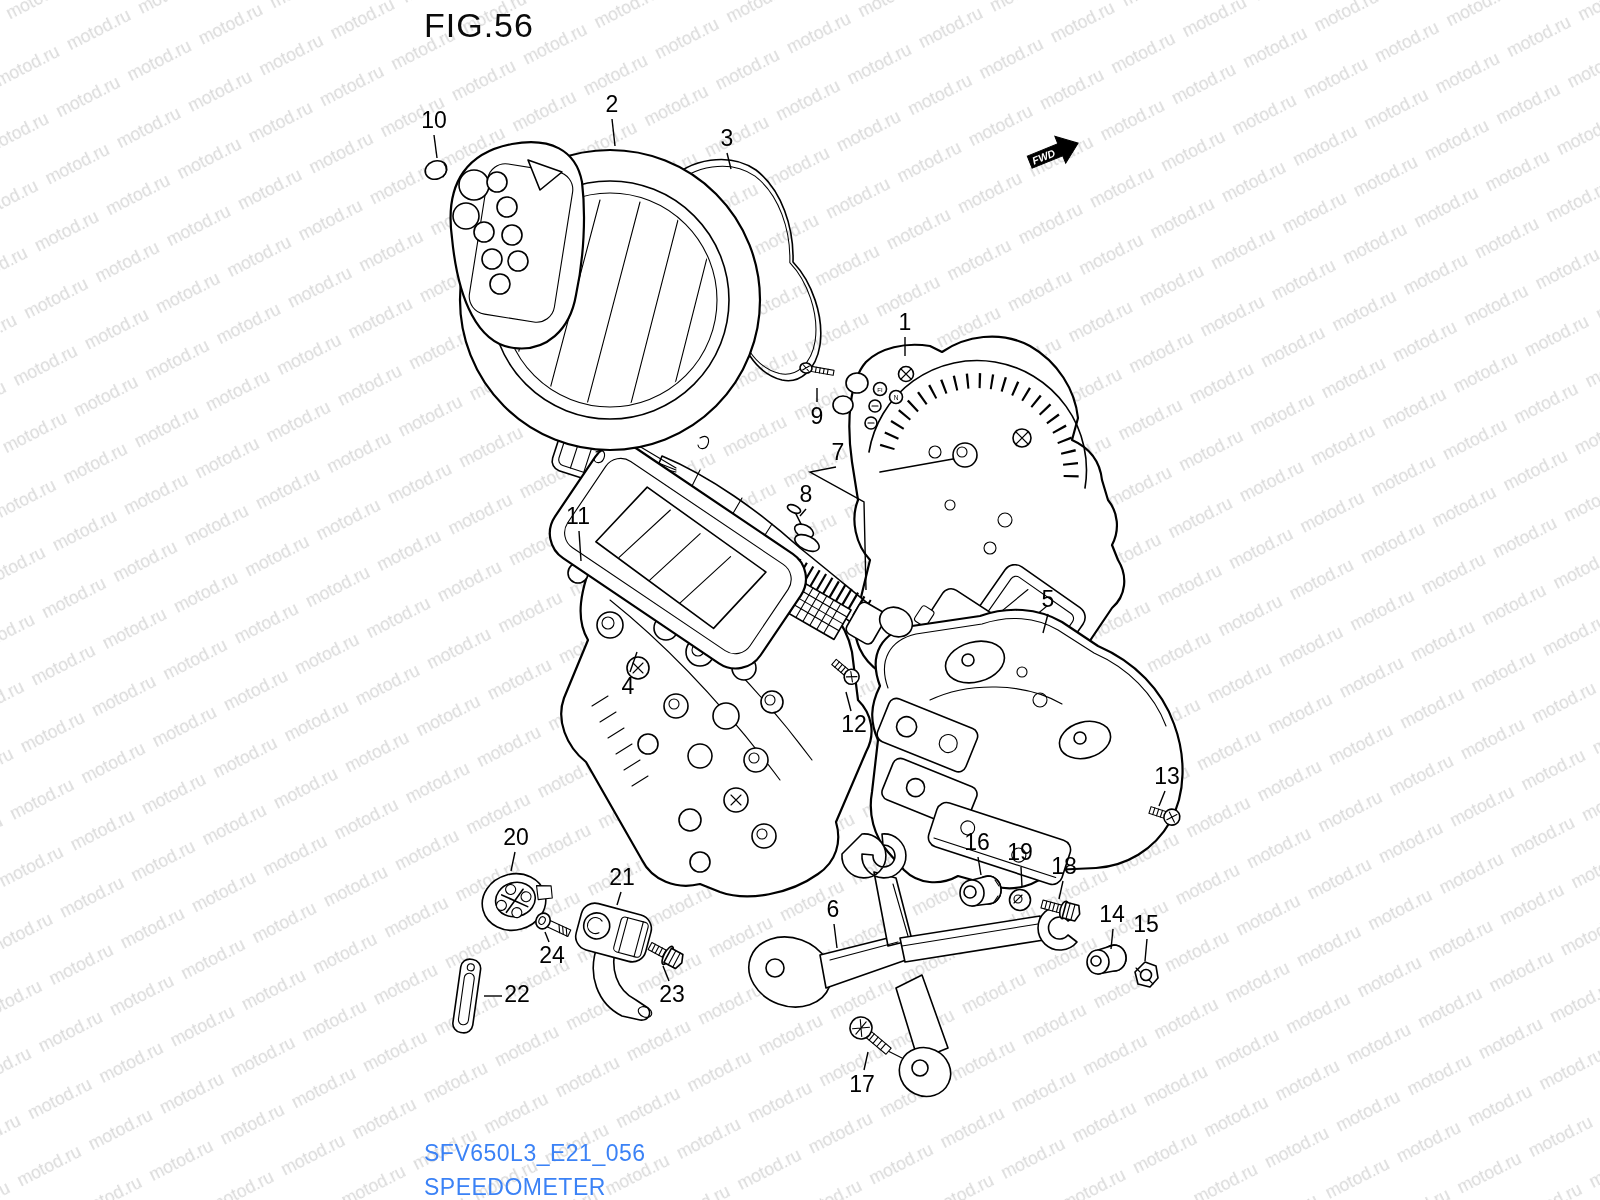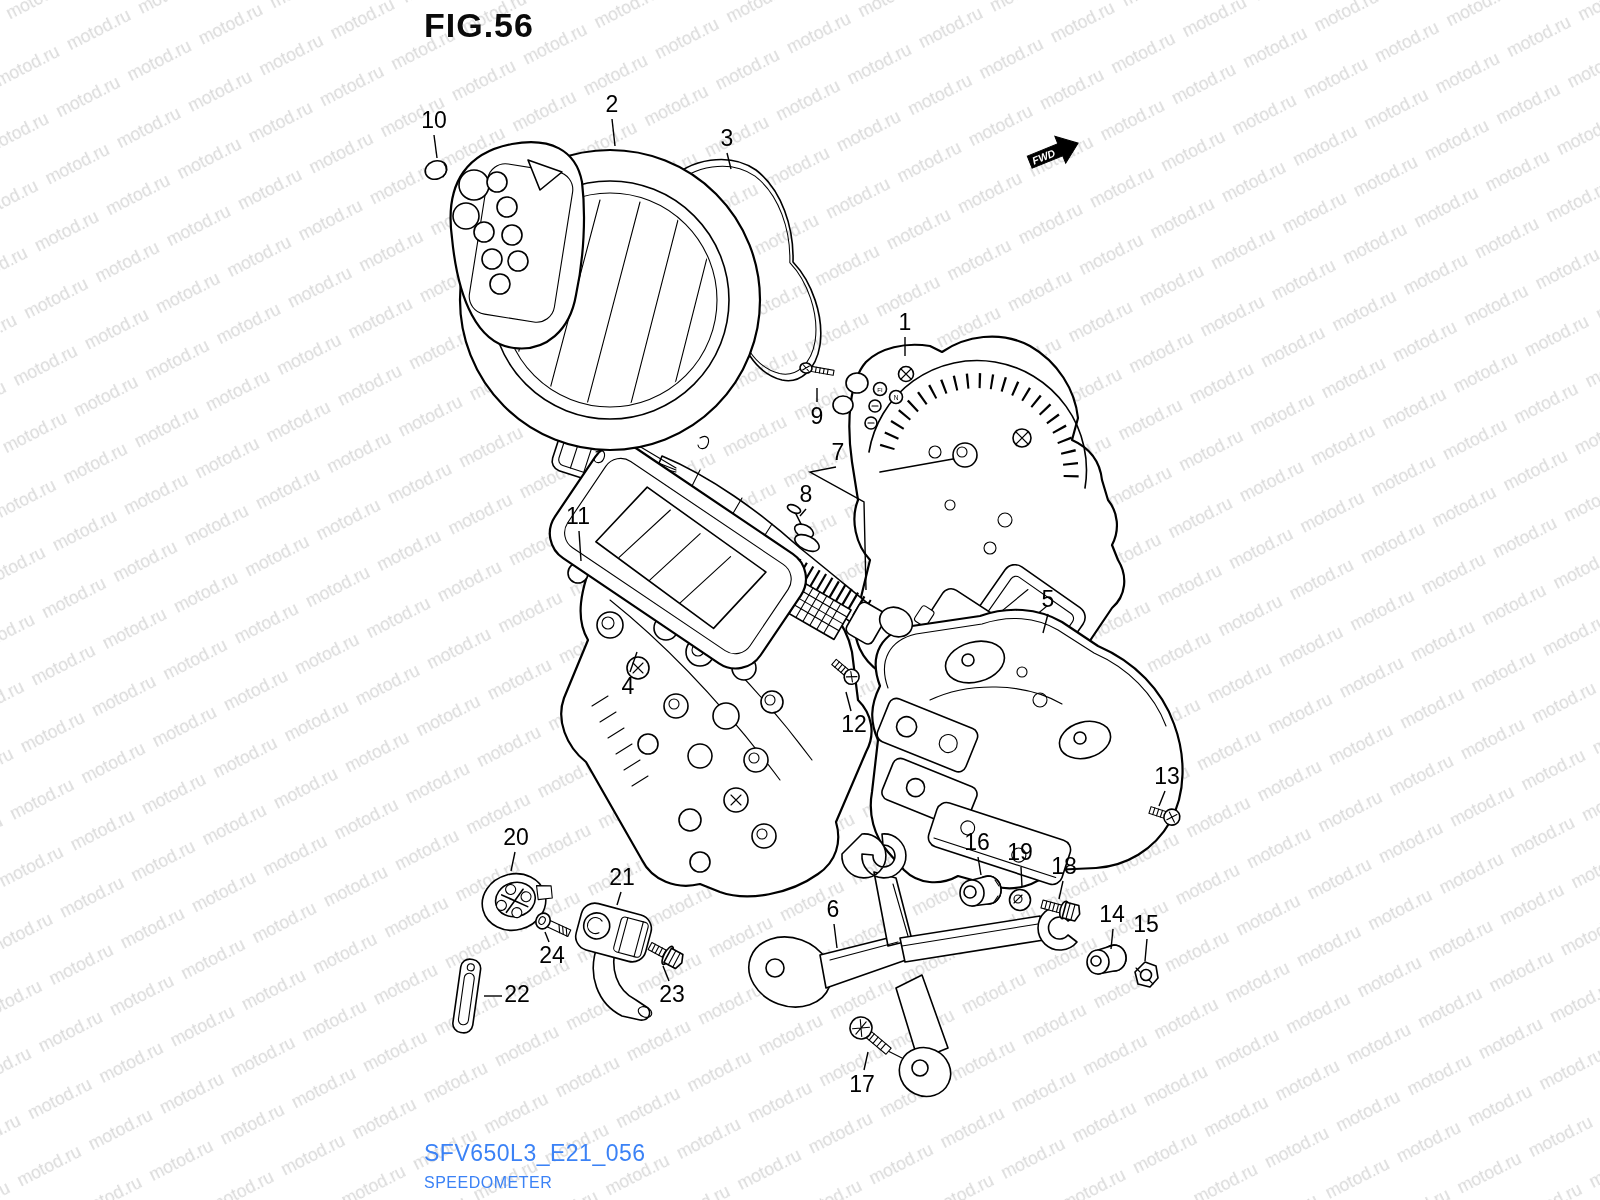--- a/index.html
+++ b/index.html
@@ -5,7 +5,7 @@
   html,body{margin:0;padding:0;background:#fff;}
   #page{position:relative;width:1600px;height:1200px;background:#fff;overflow:hidden;
         font-family:"Liberation Sans",sans-serif;}
-  #fig-title{position:absolute;left:424px;top:6px;font-size:34px;font-weight:bold;
+  #fig-title{position:absolute;left:424px;top:6px;font-size:34px;font-weight:normal;
              letter-spacing:1px;color:#0a0a0a;text-align:right;}
   #footer{position:absolute;left:424px;top:1140px;color:#3b82f6;}
   #footer .l1{font-size:23px;letter-spacing:.5px;}

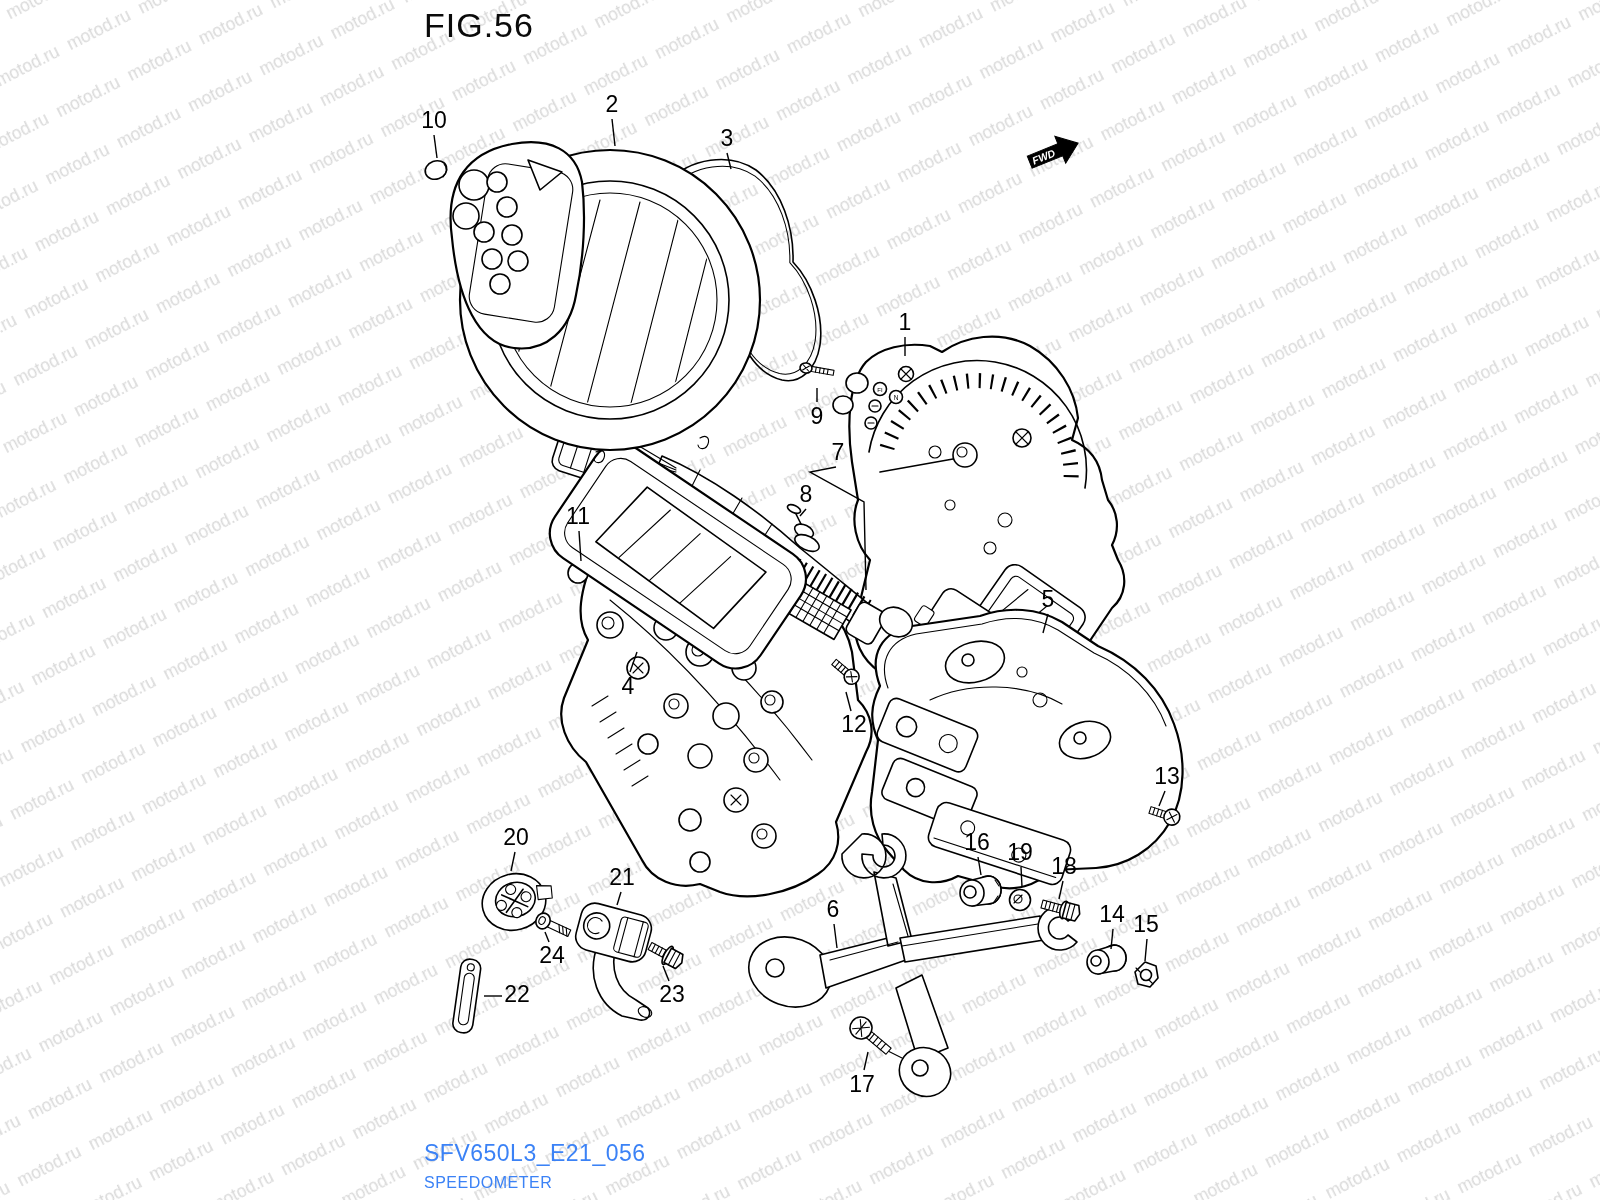--- a/index.html
+++ b/index.html
@@ -9,7 +9,7 @@
              letter-spacing:1px;color:#0a0a0a;text-align:right;}
   #footer{position:absolute;left:424px;top:1140px;color:#3b82f6;}
   #footer .l1{font-size:23px;letter-spacing:.5px;}
-  #footer .l2{font-size:16px;letter-spacing:.5px;margin-top:7px;}
+  #footer .l2{font-size:23px;letter-spacing:.5px;margin-top:7px;}
   svg{position:absolute;left:0;top:0;}
   .ln{fill:none;stroke:#000;stroke-width:1.6;stroke-linecap:round;stroke-linejoin:round;}
   .fw{fill:#fff;stroke:#000;stroke-width:1.6;stroke-linecap:round;stroke-linejoin:round;}

